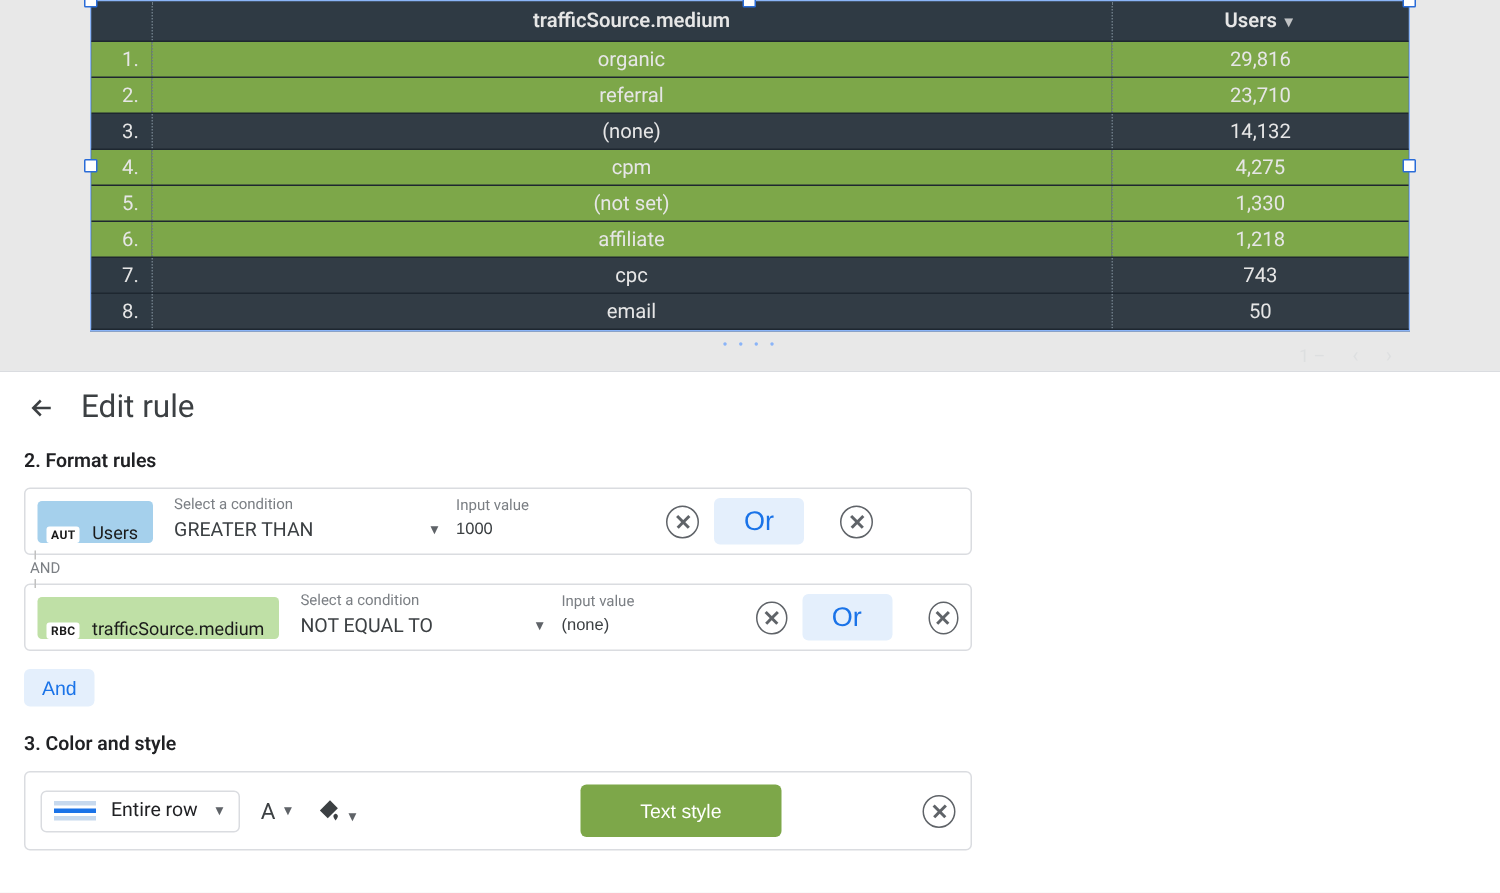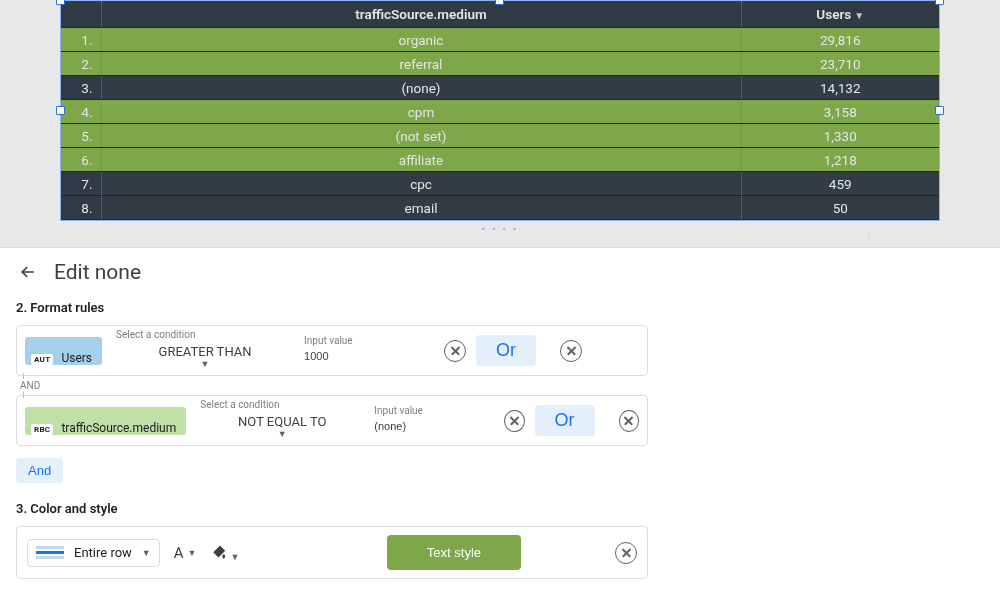--- a/index.html
+++ b/index.html
@@ -95,7 +95,7 @@
           <tr class="hilite">
             <td class="col-idx">4.</td>
             <td class="col-med">cpm</td>
-            <td class="col-usr">3,158</td>
+            <td class="col-usr">4,275</td>
           </tr>
           <tr class="hilite">
             <td class="col-idx">5.</td>

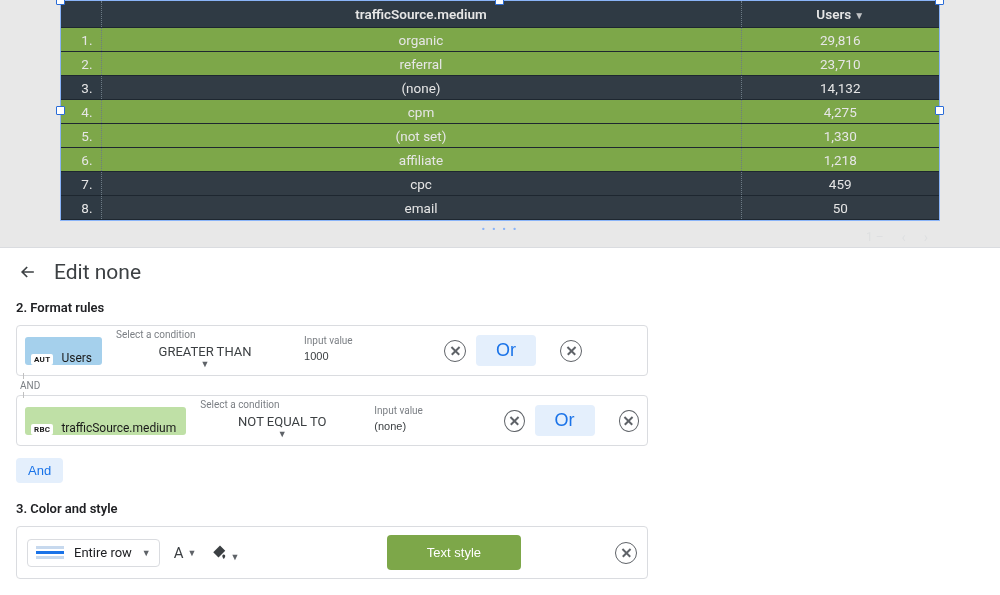--- a/index.html
+++ b/index.html
@@ -110,7 +110,7 @@
           <tr class="dark">
             <td class="col-idx">7.</td>
             <td class="col-med">cpc</td>
-            <td class="col-usr">459</td>
+            <td class="col-usr">743</td>
           </tr>
           <tr class="dark">
             <td class="col-idx">8.</td>

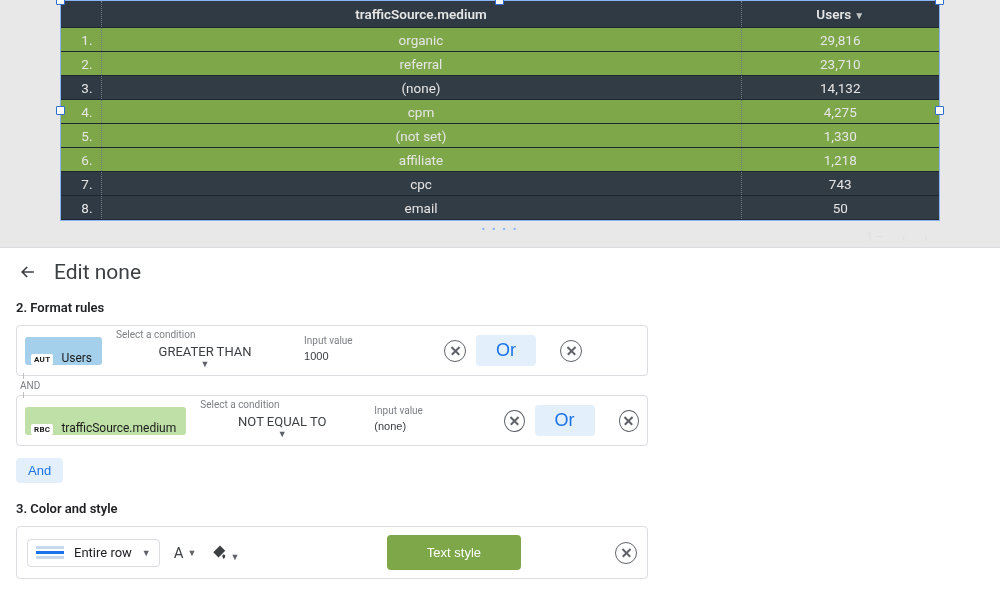--- a/index.html
+++ b/index.html
@@ -135,7 +135,7 @@
           <path d="M19 12H5M11 18l-6-6 6-6"></path>
         </svg>
     </div>
-    <span>Edit none</span>
+    <span>Edit rule</span>
   </div>
 
   <div class="sect-title">2. Format rules</div>

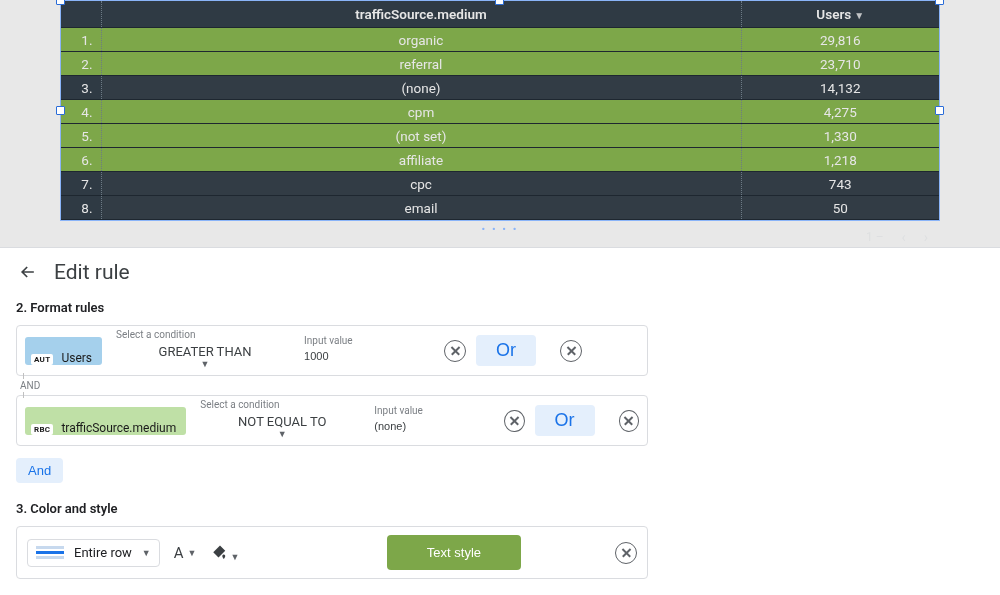--- a/index.html
+++ b/index.html
@@ -35,7 +35,7 @@
   .chip-tag { font-size: 8px; background: #fff; border-radius: 2px; padding: 1px 3px; margin-right: 8px; font-weight: 700; letter-spacing: .3px; }
   .cond-col { width: 178px; position: relative; margin-left: 4px; }
   .cond-label { font-size: 10px; color: #7b7f84; position: absolute; top: -3px; left: 0; }
-  .cond-select { width: 100%; border: none; font-size: 13px; padding-top: 12px; background: transparent; cursor: pointer; color: #3c4043; display: flex; justify-content: space-between; align-items: center; flex-direction: column; }
+  .cond-select { width: 100%; border: none; font-size: 13px; padding-top: 12px; background: transparent; cursor: pointer; color: #3c4043; display: flex; justify-content: space-between; align-items: center; }
   .val-col { width: 130px; position: relative; }
   .val-input { width: 100%; border: none; font-size: 11px; padding-top: 12px; background: transparent; outline: none; color: #3c4043; }
   .clear-btn { width: 22px; height: 22px; border: 1.5px solid #5f6368; border-radius: 50%; display: flex; align-items: center; justify-content: center; cursor: pointer; font-size: 12px; color: #5f6368; position: relative; }

